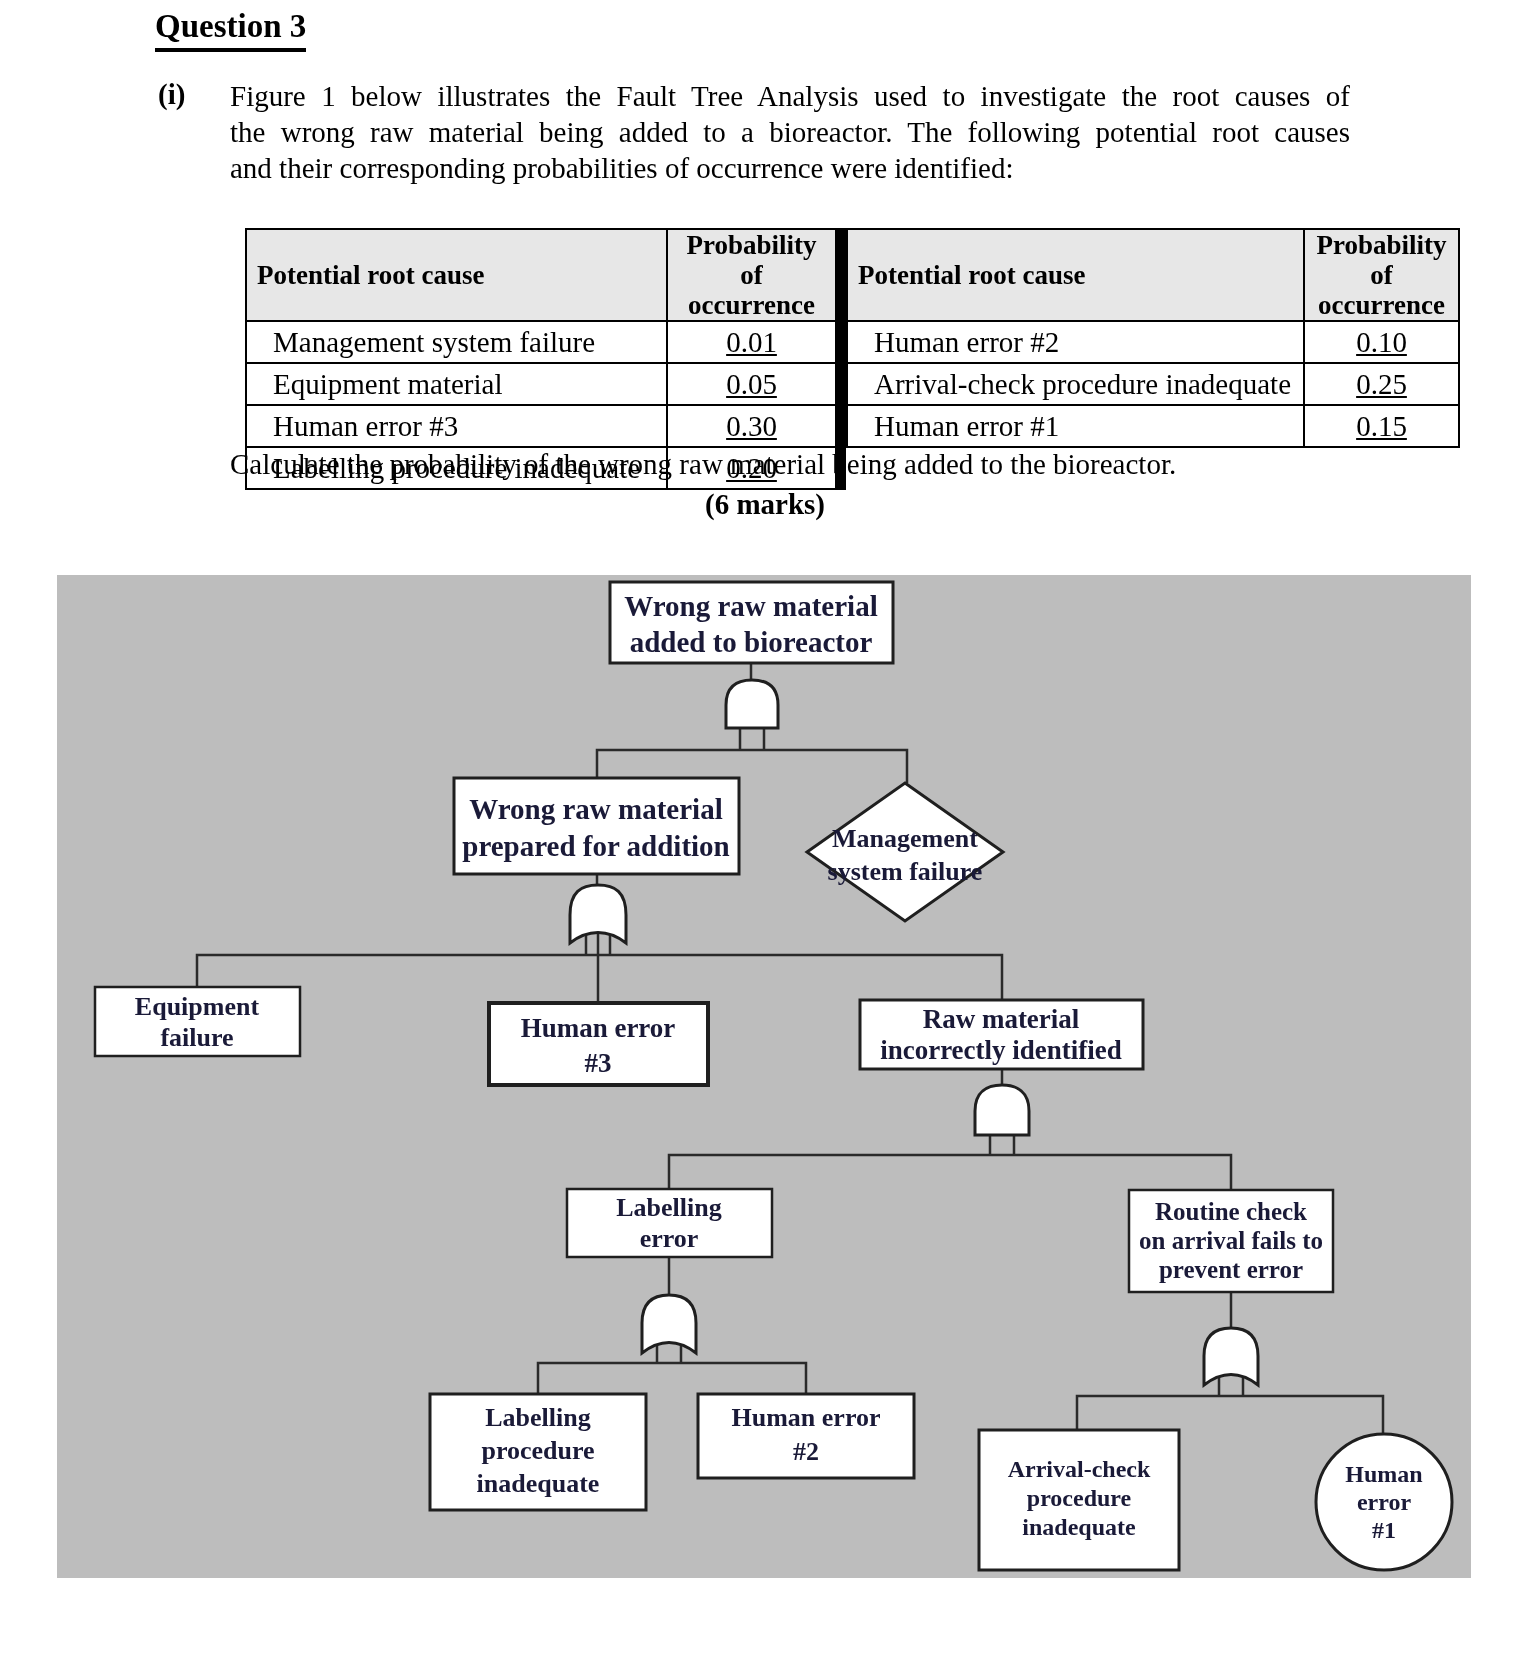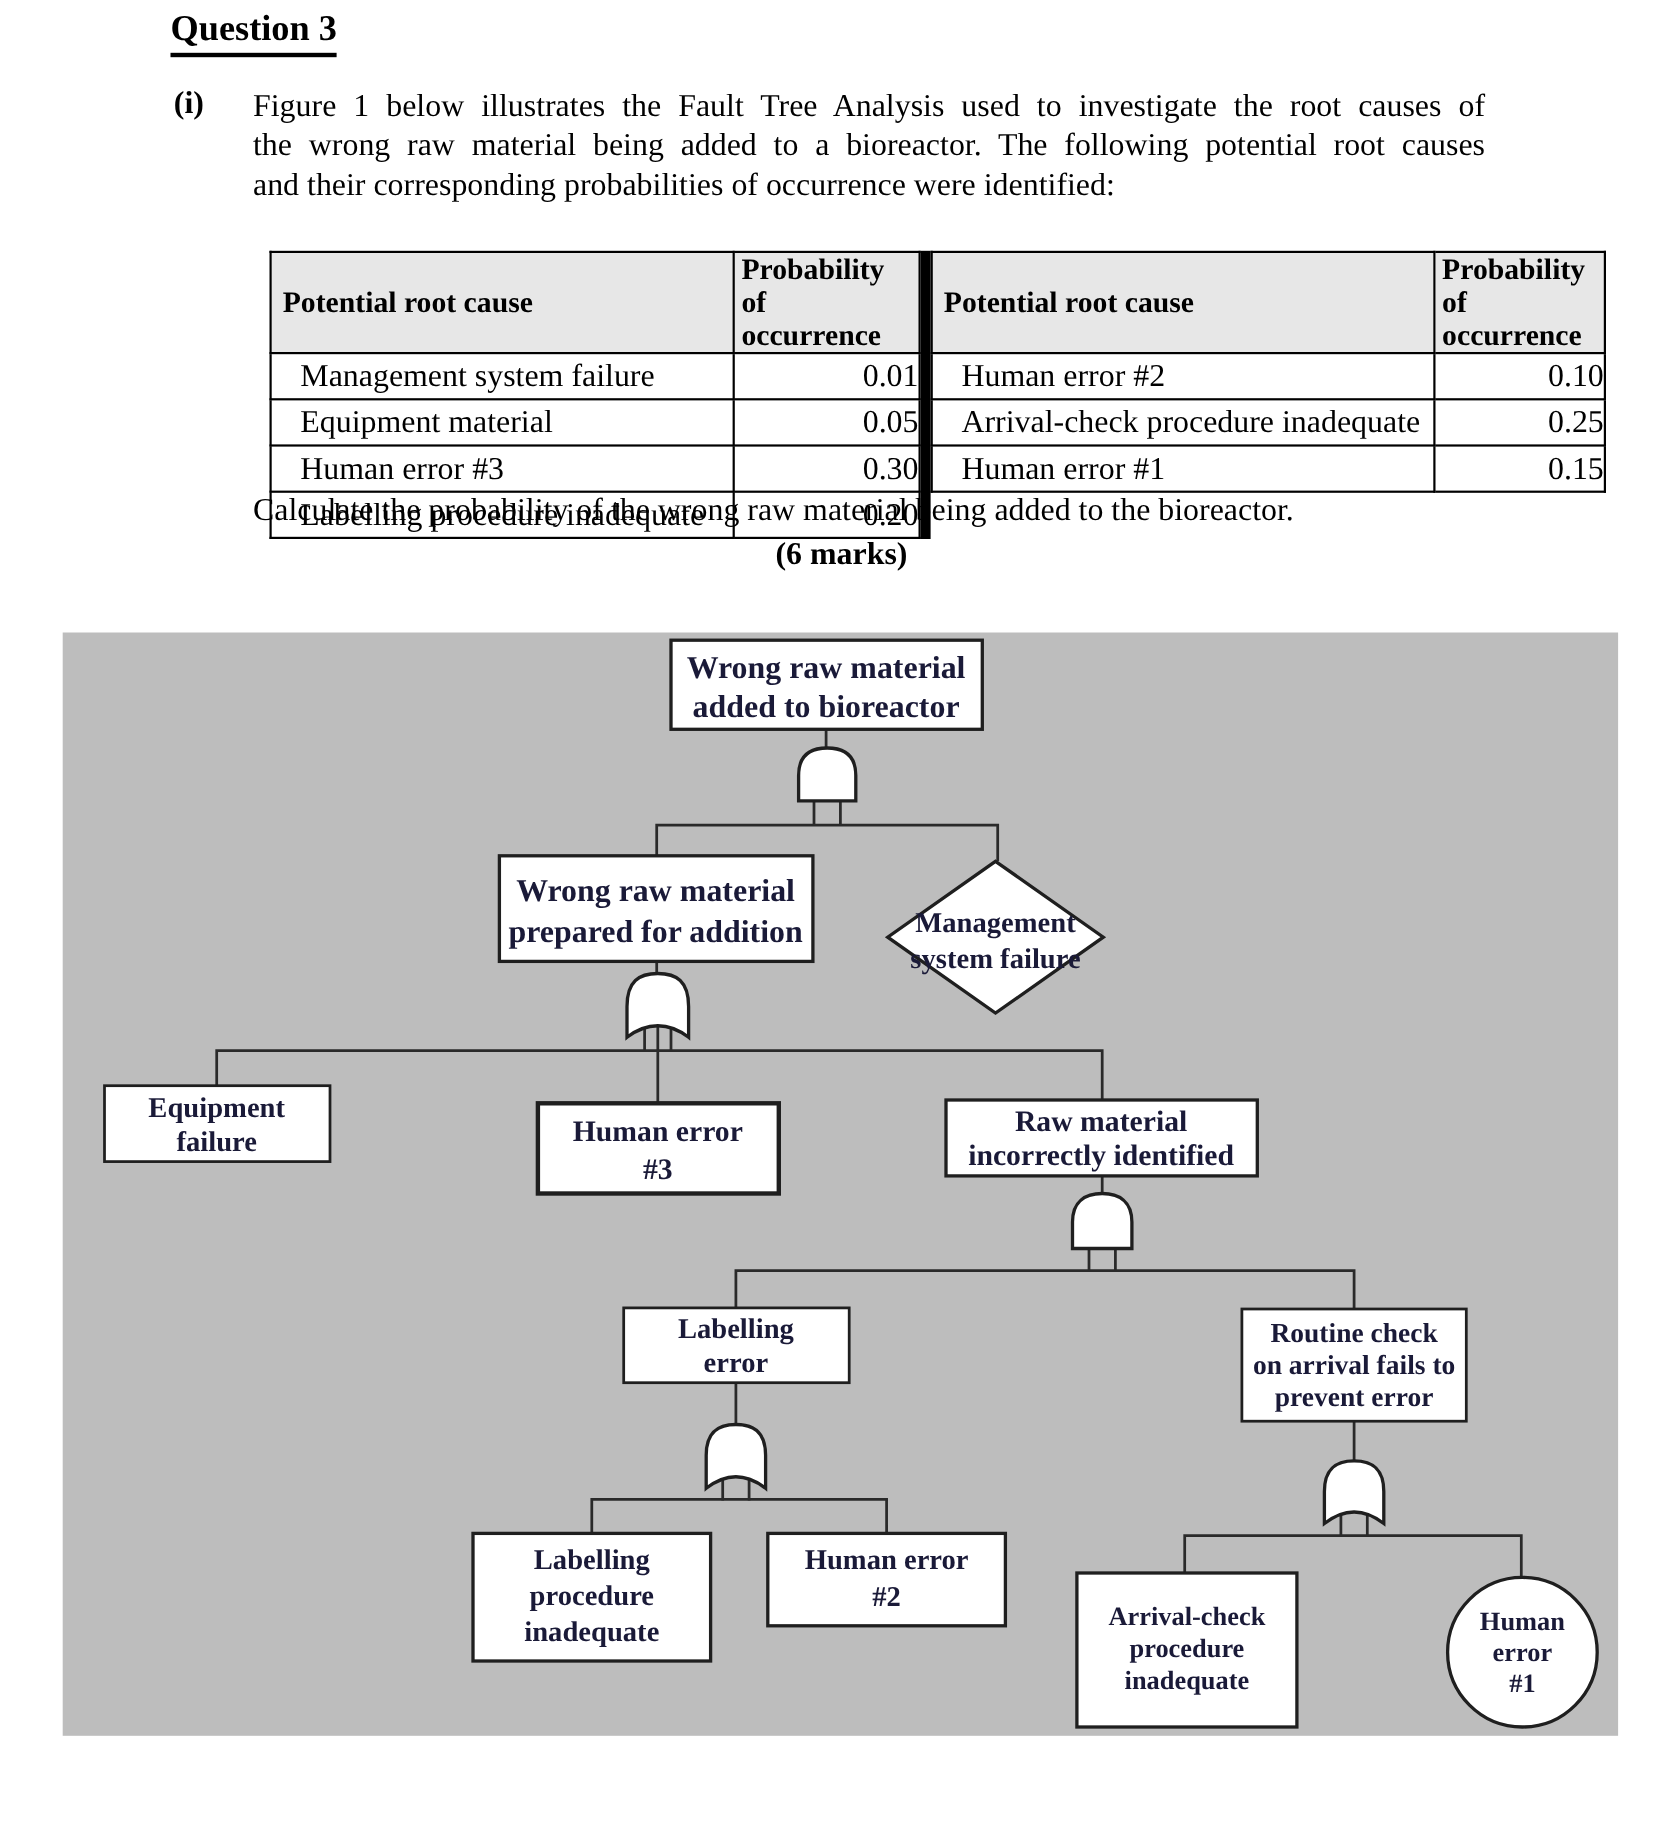--- a/index.html
+++ b/index.html
@@ -18,7 +18,7 @@
   td,th { border:2px solid #000; font-size:29px; overflow:hidden; }
   th { background:#e7e7e7; font-size:27px; font-weight:bold; height:64px; }
   .cause-h { text-align:left; padding-left:10px; }
-  .prob-h { text-align:left; padding:0 6px; line-height:30px; }
+  .prob-h { text-align:center; padding:0 6px; line-height:30px; }
   .cause-c { text-align:left; padding-left:26px; height:42px; }
   .prob-c { text-align:right; height:42px; }
   #tbl-divider { width:9px; background:#000; align-self:stretch; }

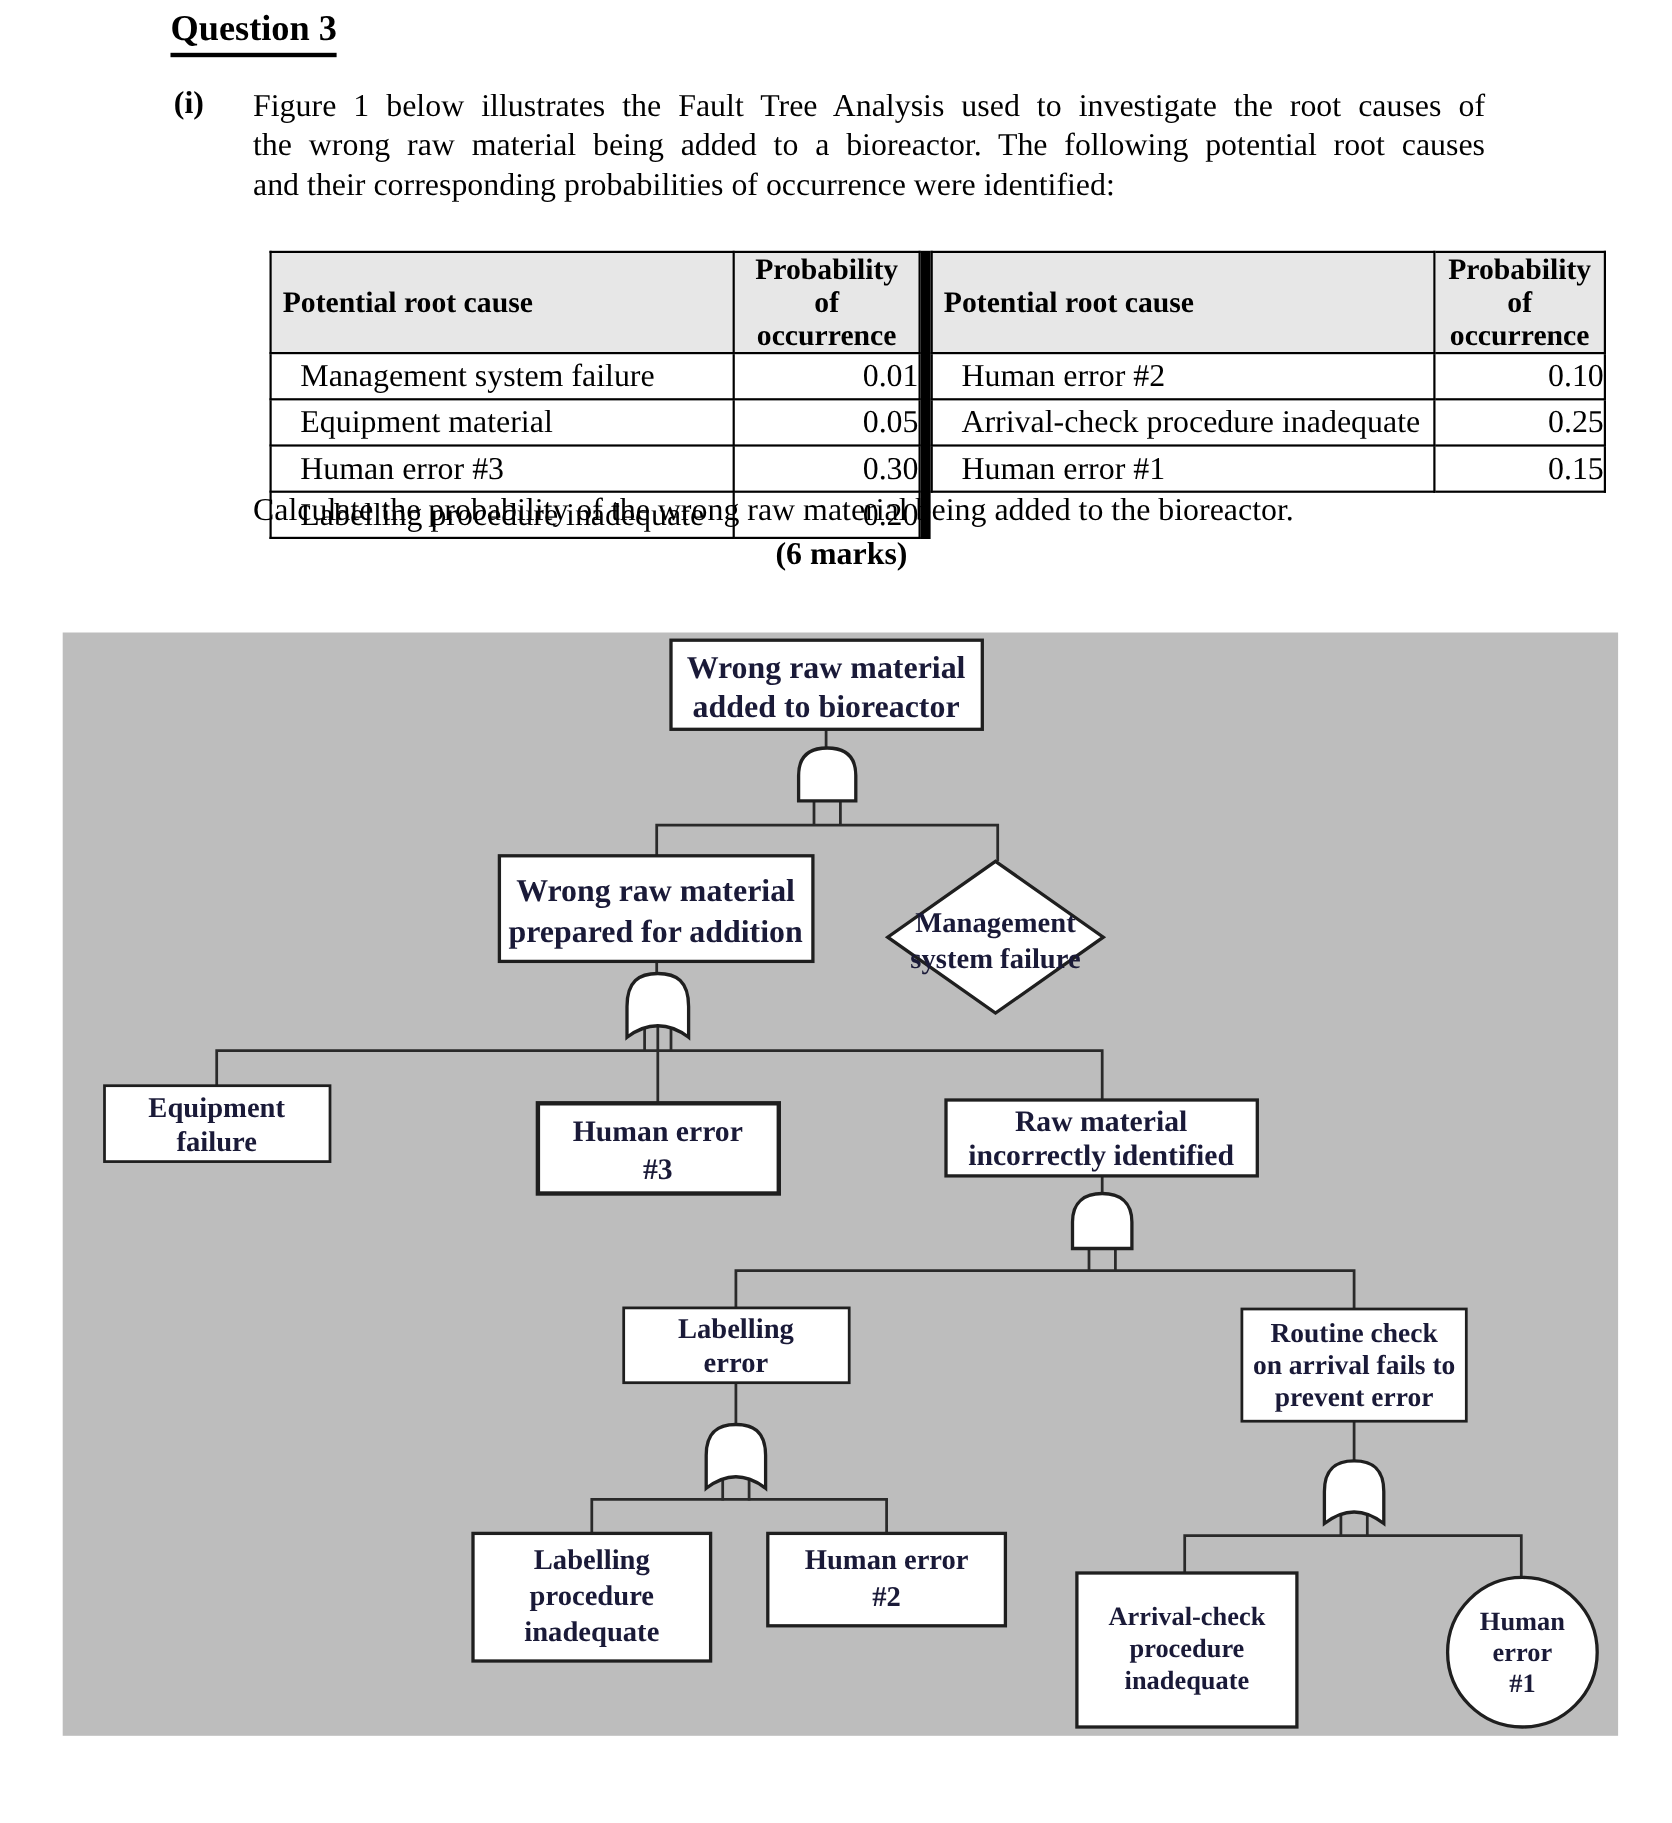--- a/index.html
+++ b/index.html
@@ -20,7 +20,7 @@
   .cause-h { text-align:left; padding-left:10px; }
   .prob-h { text-align:center; padding:0 6px; line-height:30px; }
   .cause-c { text-align:left; padding-left:26px; height:42px; }
-  .prob-c { text-align:right; height:42px; }
+  .prob-c { text-align:center; height:42px;text-decoration:underline; }
   #tbl-divider { width:9px; background:#000; align-self:stretch; }
 
   #calc-line { position:absolute; left:230px; top:448px; font-size:29px; }

